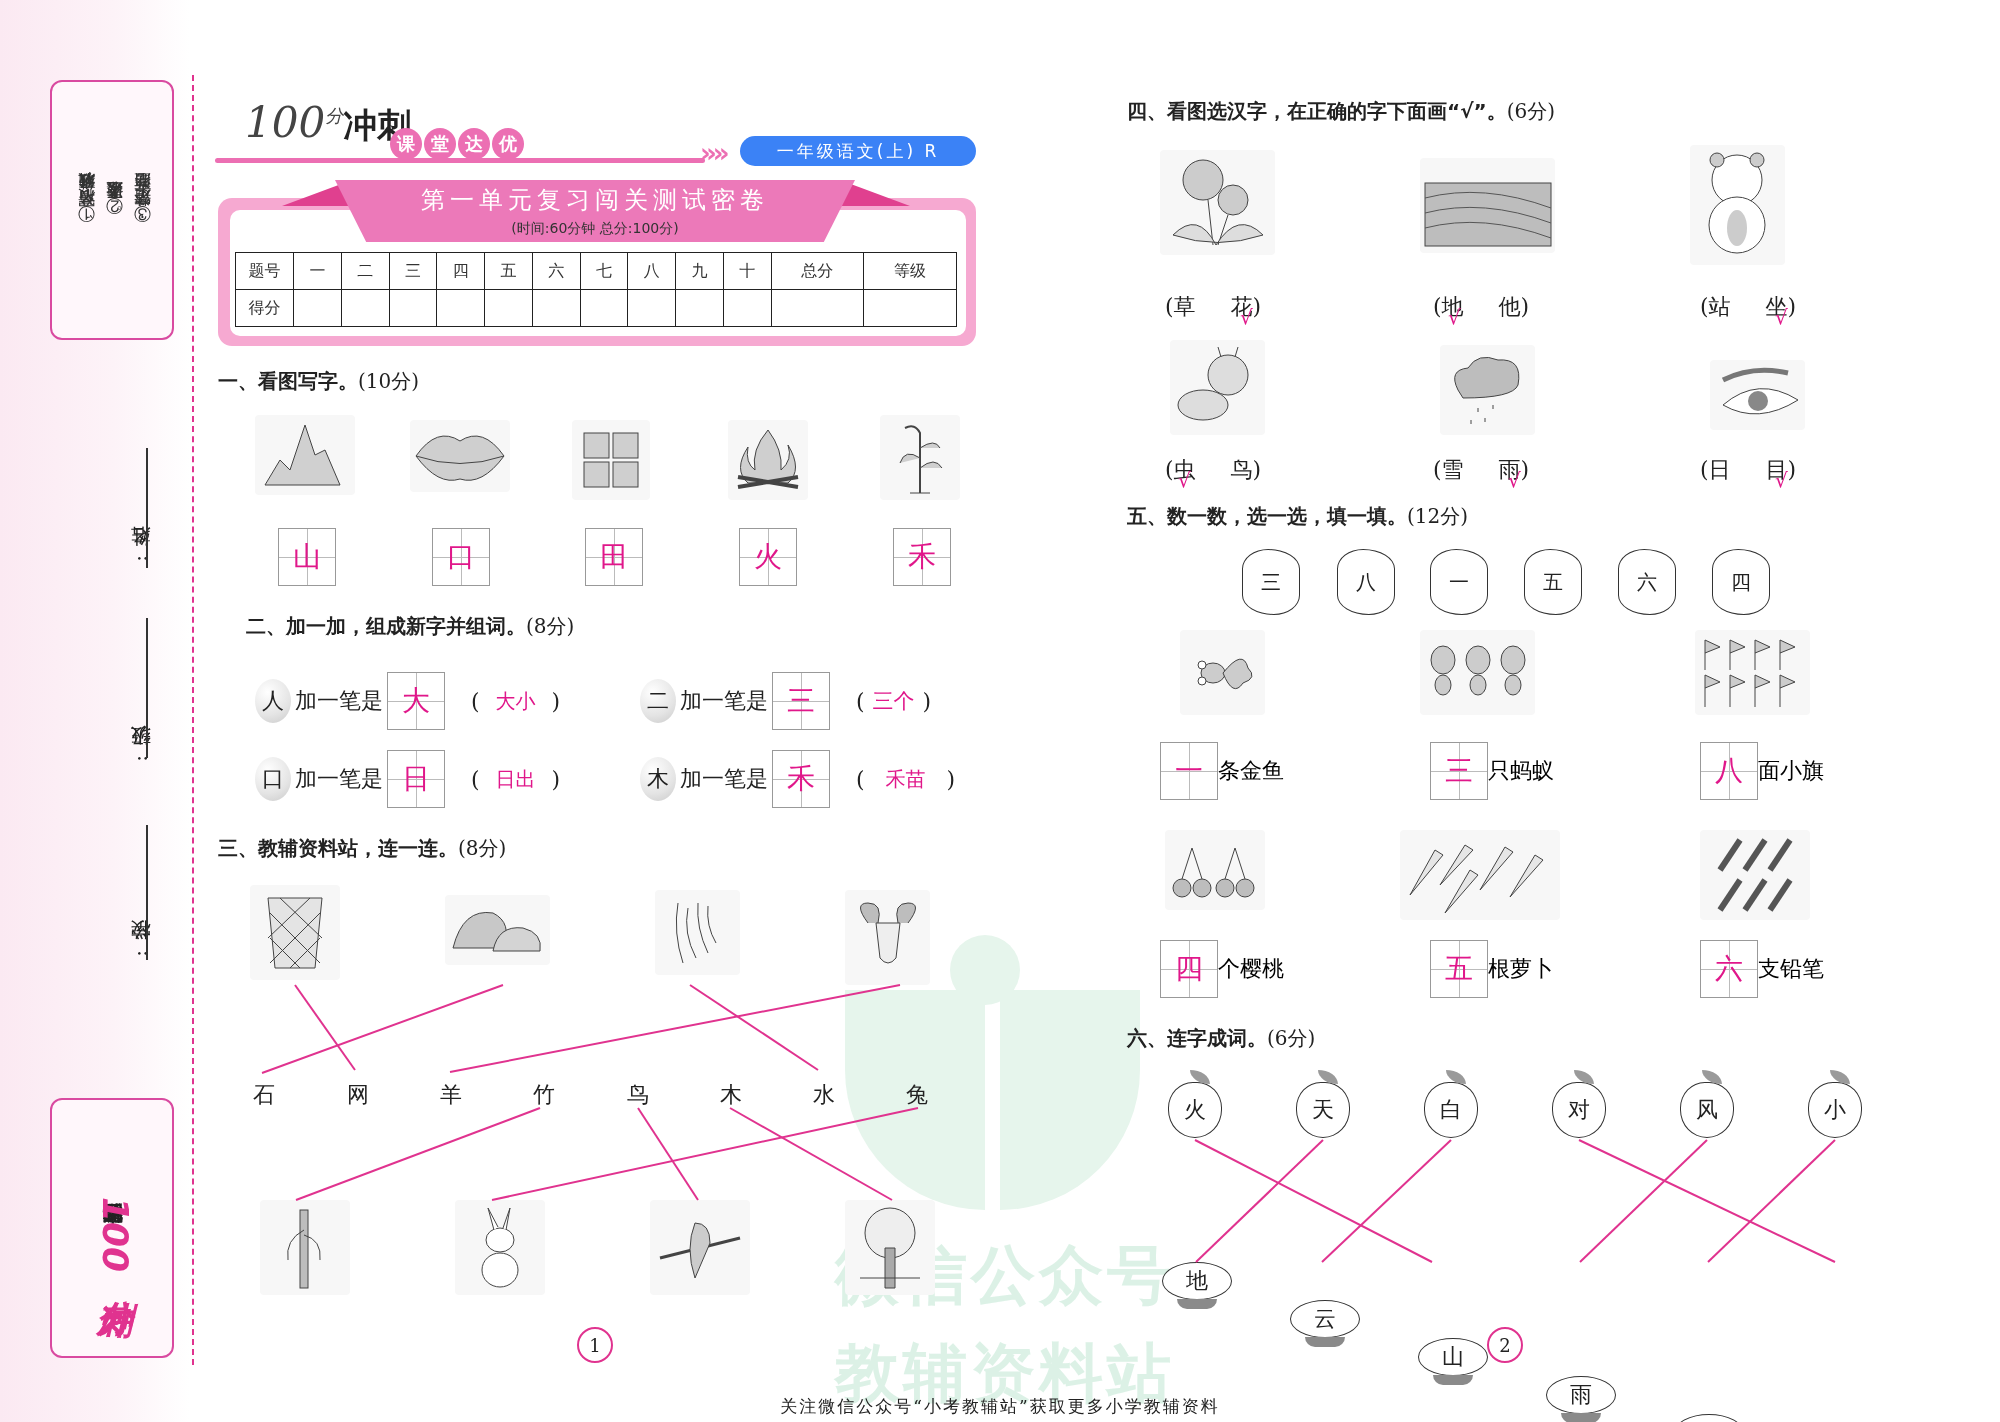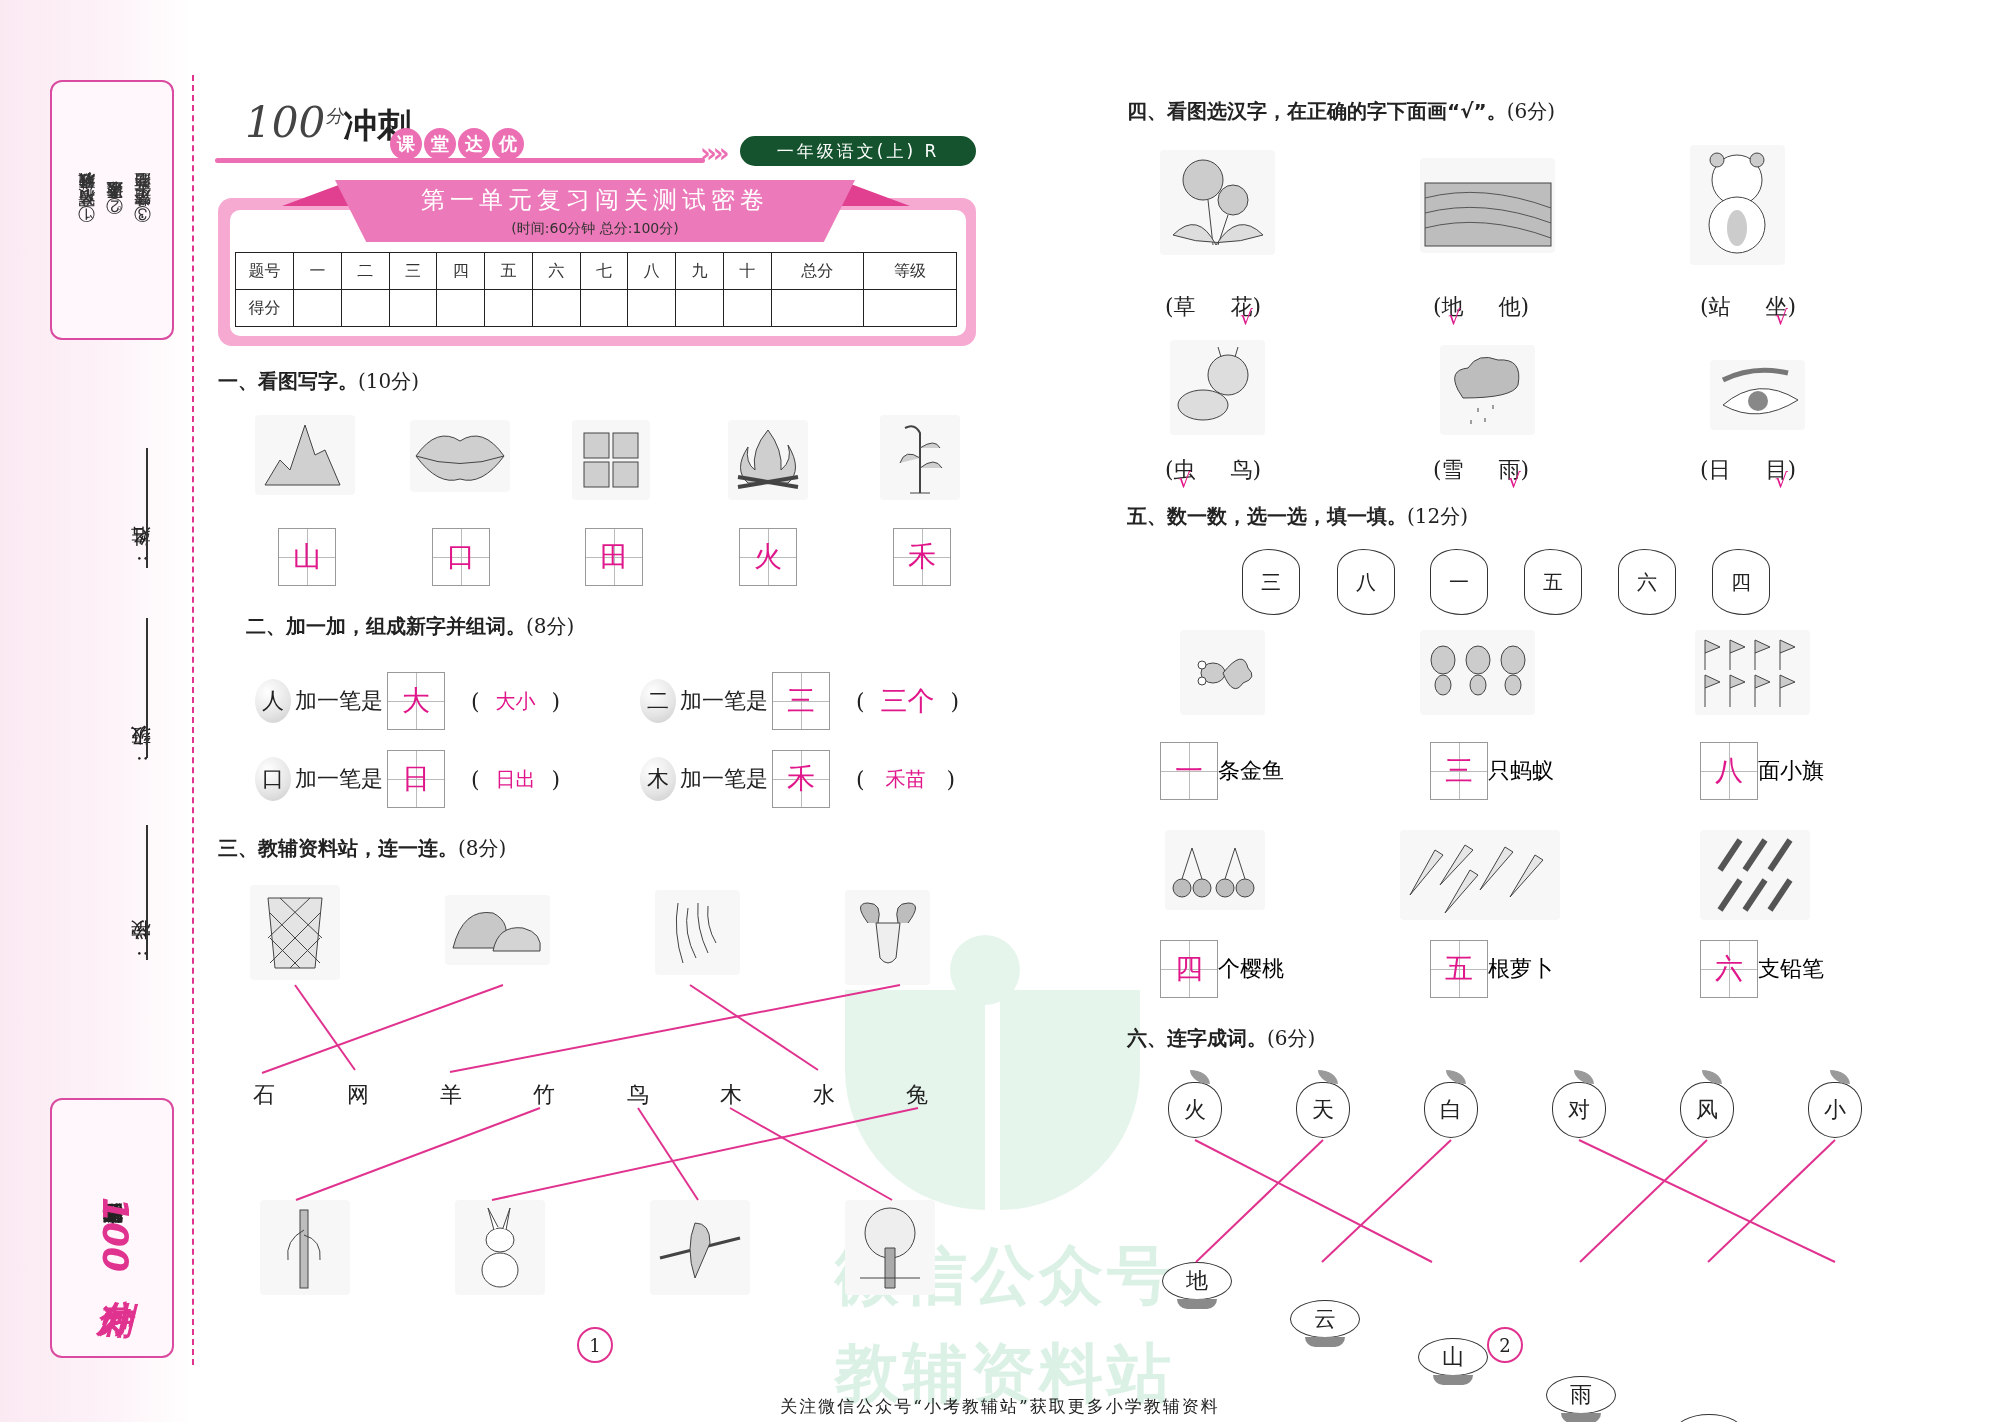--- a/index.html
+++ b/index.html
@@ -25,7 +25,7 @@
   .badge-row span { width: 32px; height: 32px; border-radius: 50%; background: #ec6fb3; color: #fff; font-weight: bold; font-size: 18px; display: flex; align-items: center; justify-content: center; font-family: "DejaVu Sans", sans-serif; }
   .header-rule { left: 215px; top: 158px; width: 490px; height: 5px; background: #ec6fb3; border-radius: 3px; }
   .chevrons { left: 700px; top: 138px; color: #ec6fb3; font-weight: bold; font-size: 26px; letter-spacing: -4px; font-family: "DejaVu Sans", sans-serif; }
-  .grade-pill { left: 740px; top: 136px; width: 236px; height: 30px; background: #14532d; border-radius: 15px; color: #fff; font-size: 17px; display: flex; align-items: center; justify-content: center; letter-spacing: 3px; font-family: "DejaVu Sans", sans-serif; }
+  .grade-pill { left: 740px; top: 136px; width: 236px; height: 30px; background: #3b82f6; border-radius: 15px; color: #fff; font-size: 17px; display: flex; align-items: center; justify-content: center; letter-spacing: 3px; font-family: "DejaVu Sans", sans-serif; }
 
   .title-frame { left: 218px; top: 198px; width: 758px; height: 148px; background: #f6a9d1; border-radius: 14px; }
   .title-inner { left: 230px; top: 210px; width: 736px; height: 126px; background: #ffffff; border-radius: 10px; }

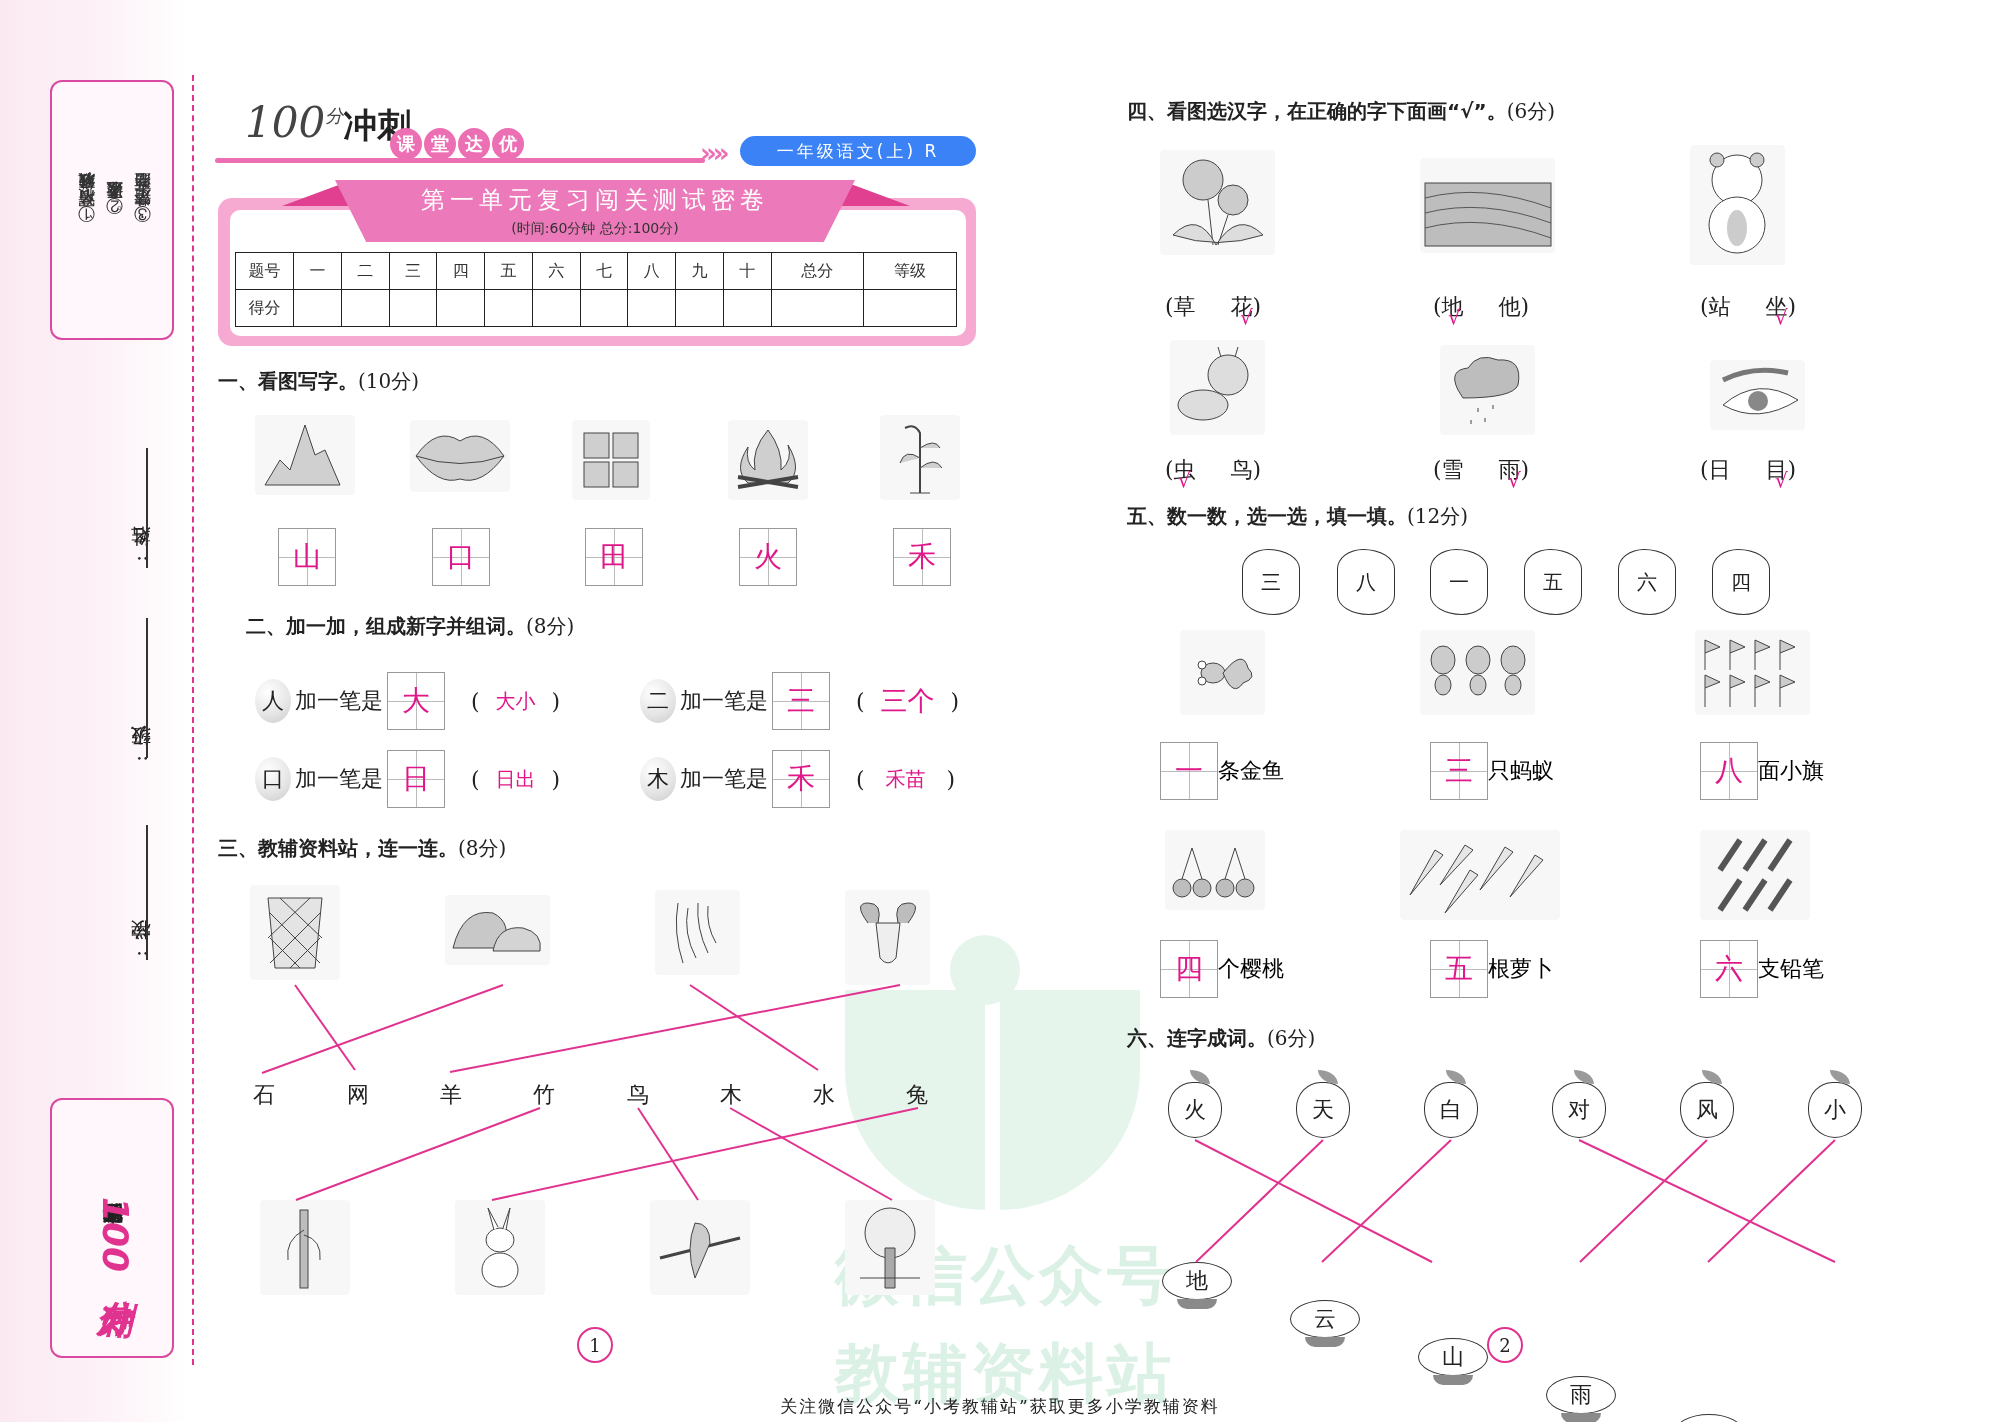--- a/index.html
+++ b/index.html
@@ -209,7 +209,7 @@
   <span class="row-text">加一笔是</span>
   <span class="tianzi">三</span>
   <span class="row-text" style="margin-left:22px;">(</span>
-  <span class="answer" style="font-size:27px;margin:0 12px;">三个</span>
+  <span class="answer" style="font-size:21px;margin:0 4px;">三个</span>
   <span class="row-text">)</span>
 </div>
 <div class="abs" style="left:255px;top:750px;display:flex;align-items:center;gap:4px;">

